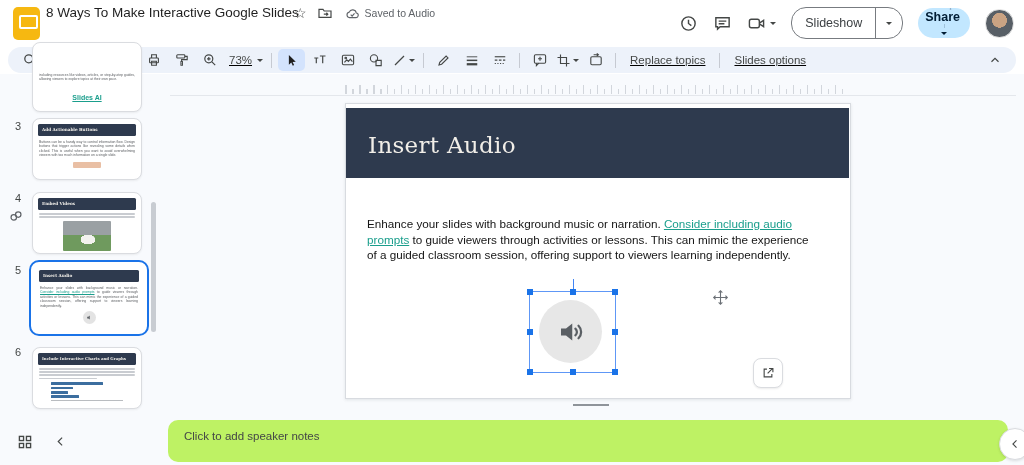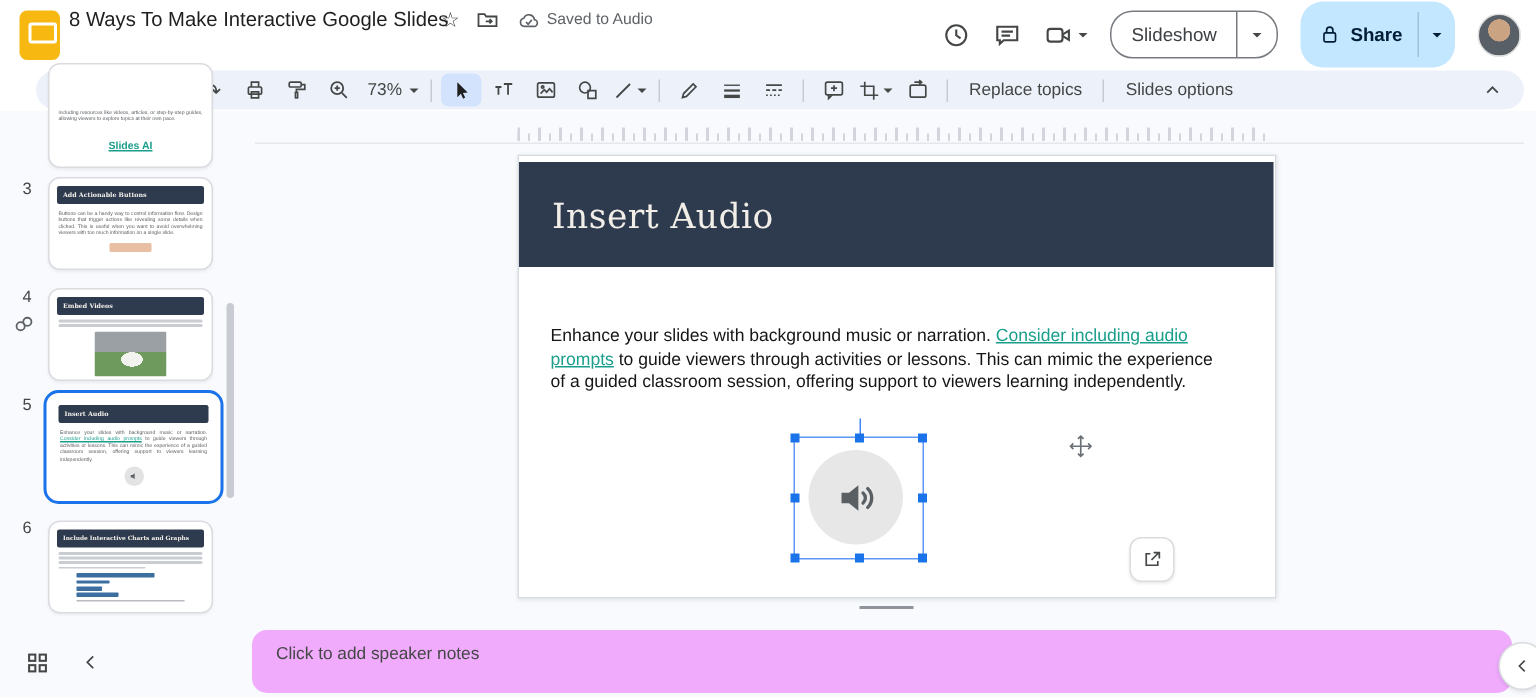--- a/index.html
+++ b/index.html
@@ -24,7 +24,7 @@
   .pill-btn .lbl{padding:0 13px;font-size:12.5px;color:#3c4043;}
   .pill-btn .sep{width:1px;height:30px;background:#777b80;}
   .pill-btn .dd{width:26px;display:flex;justify-content:center;}
-  .share-btn{height:44px;border-radius:15px;background:#c2e7ff;display:flex;align-items:center;overflow:hidden;}
+  .share-btn{height:30px;border-radius:15px;background:#c2e7ff;display:flex;align-items:center;overflow:hidden;flex-direction:column;}
   .share-btn .lbl{font-size:12.5px;color:#001d35;font-weight:bold;padding:0 10px 0 7px;}
   .share-btn .lock{margin-left:13px;}
   .share-btn .sep{width:1px;height:30px;background:rgba(0,29,53,.18);}

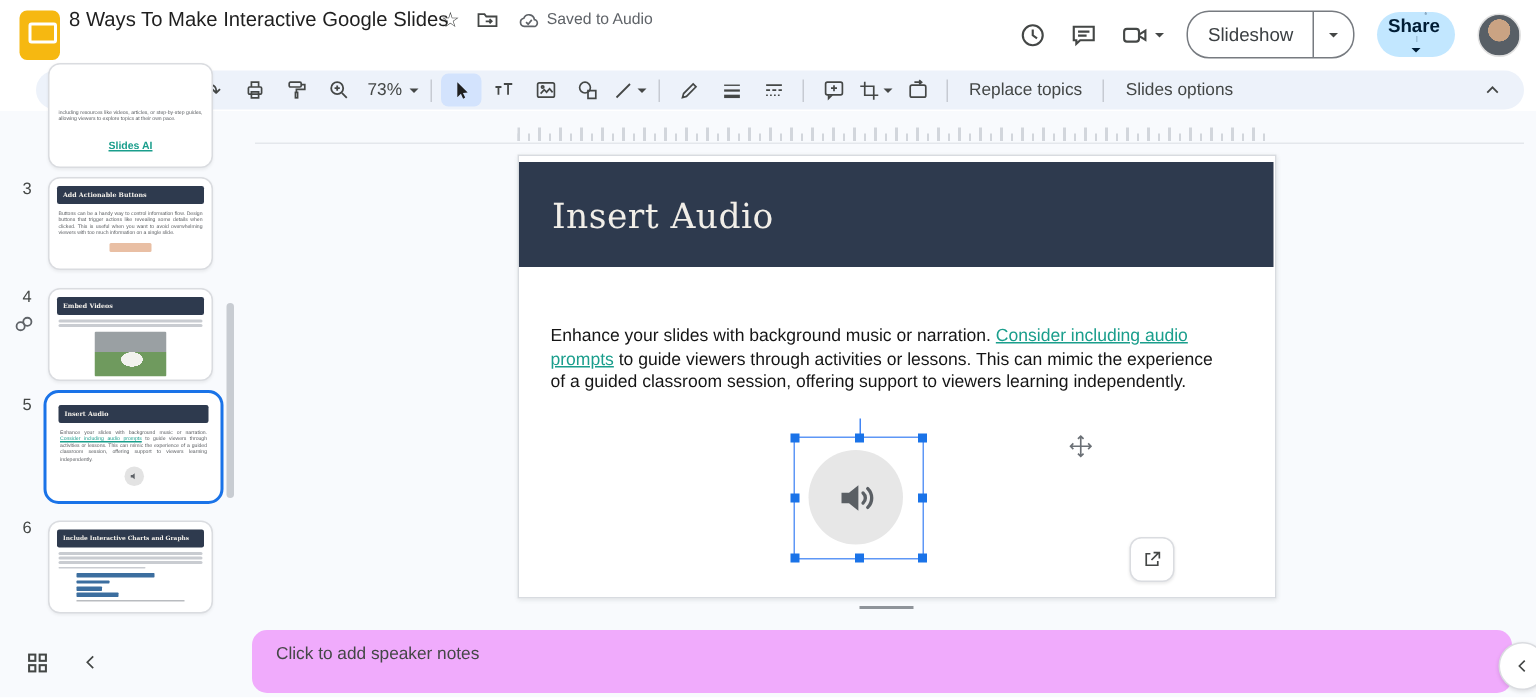--- a/index.html
+++ b/index.html
@@ -34,8 +34,8 @@
      background:radial-gradient(circle at 50% 38%,#caa383 0 34%,#585f66 35% 100%);
      border:1px solid #e0e0e0;}
   
-  .toolbar{position:absolute;top:47px;left:24px;right:8px;height:26px;background:#edf2fa;border-radius:13px;
-           display:flex;align-items:center;padding:0 8px;gap:1px;}
+  .toolbar{position:absolute;top:47px;left:8px;right:8px;height:26px;background:#edf2fa;border-radius:13px;
+           display:flex;align-items:center;padding:0 8px;gap:1px;text-decoration:underline;}
   .tbtn{height:22px;min-width:23px;border-radius:5px;display:flex;align-items:center;justify-content:center;
         gap:2px;color:#444746;padding:0 2px;}
   .tbtn.active{background:#d3e3fd;}

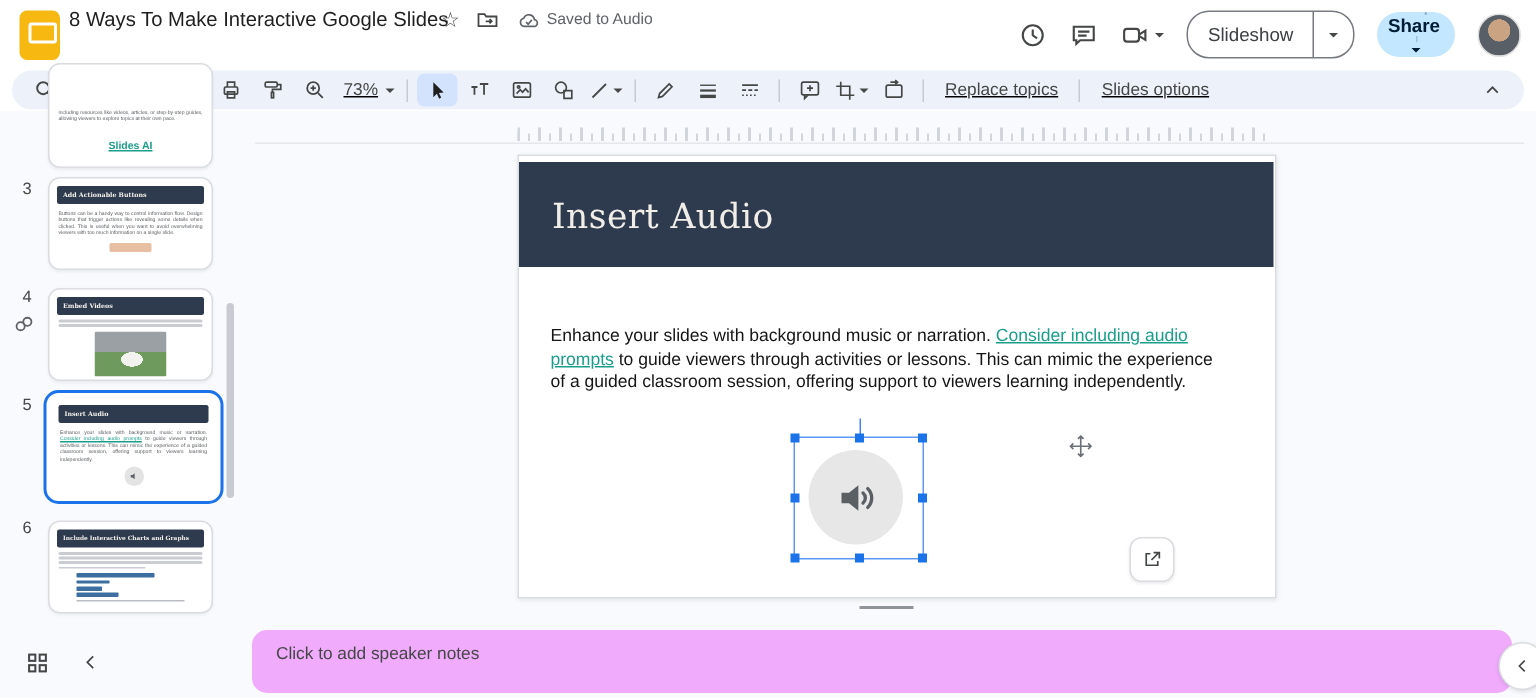--- a/index.html
+++ b/index.html
@@ -105,7 +105,7 @@
   .bottombar{position:absolute;left:0;right:0;bottom:0;height:46px;}
   .grid-btn{position:absolute;left:17px;top:15px;color:#444746;}
   .chev-btn{position:absolute;left:54px;top:16px;color:#444746;}
-  .notes-pill{position:absolute;left:168px;right:16px;top:1px;height:42px;background:#f0abfc;border-radius:10px;}
+  .notes-pill{position:absolute;left:168px;right:16px;top:1px;height:42px;background:#bef264;border-radius:10px;}
   .notes-text{position:absolute;left:16px;top:10px;font-size:11.5px;color:#444746;}
   .panel-toggle{position:absolute;right:-7px;bottom:5px;width:30px;height:30px;border-radius:50%;background:#fff;
       border:1px solid #dadce0;box-shadow:0 1px 3px rgba(0,0,0,.12);display:flex;align-items:center;justify-content:center;color:#444746;}

